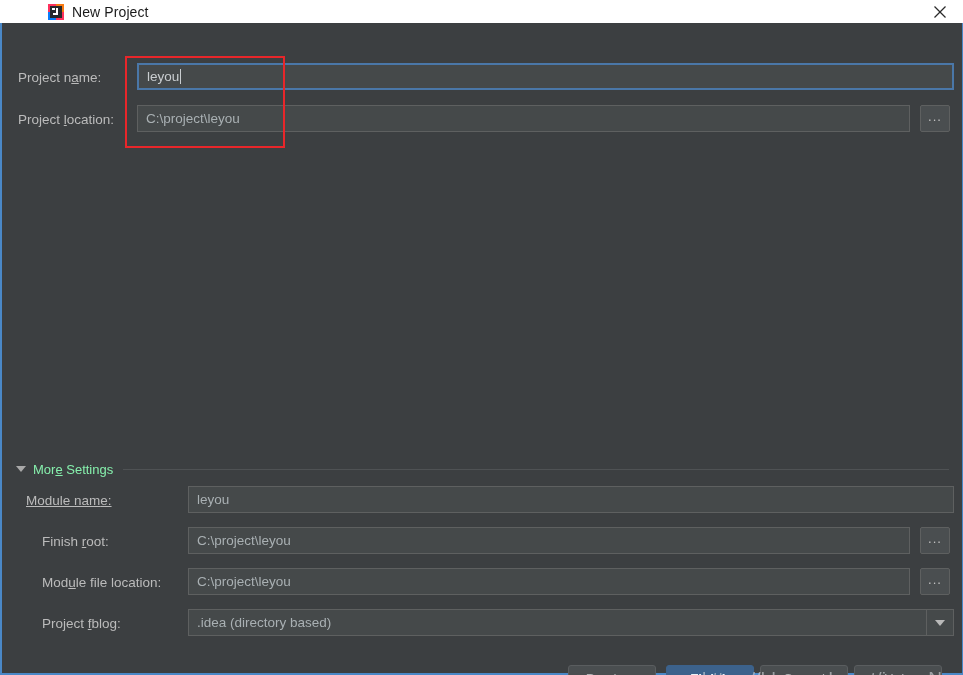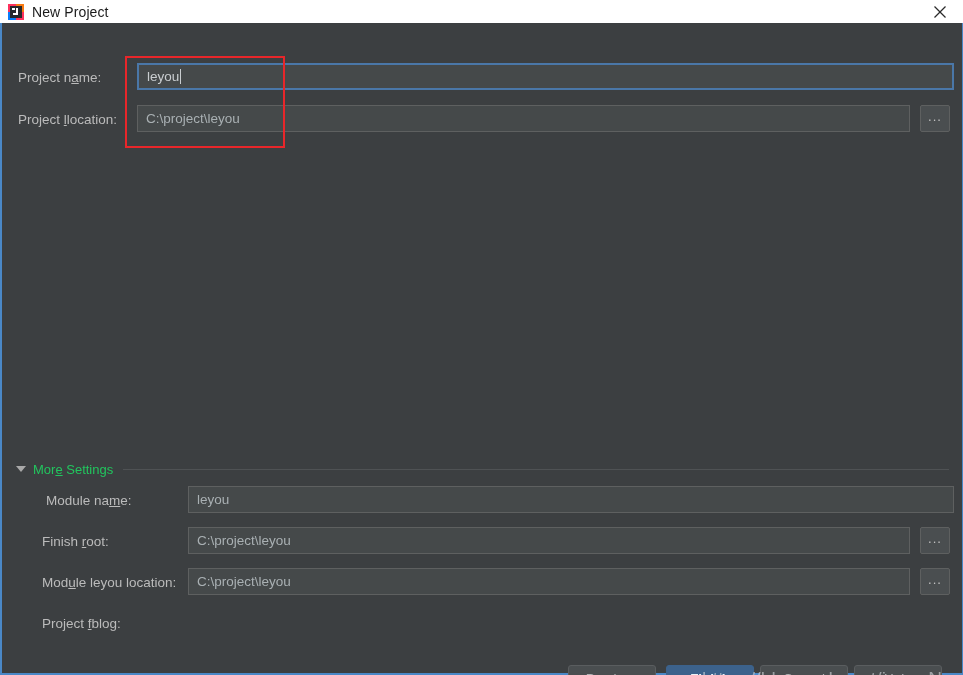--- a/index.html
+++ b/index.html
@@ -32,6 +32,7 @@
     display: flex;
     align-items: center;
     box-sizing: border-box;
+    padding-left: 40px;
   }
   .title-icon {
     width: 16px; height: 16px;

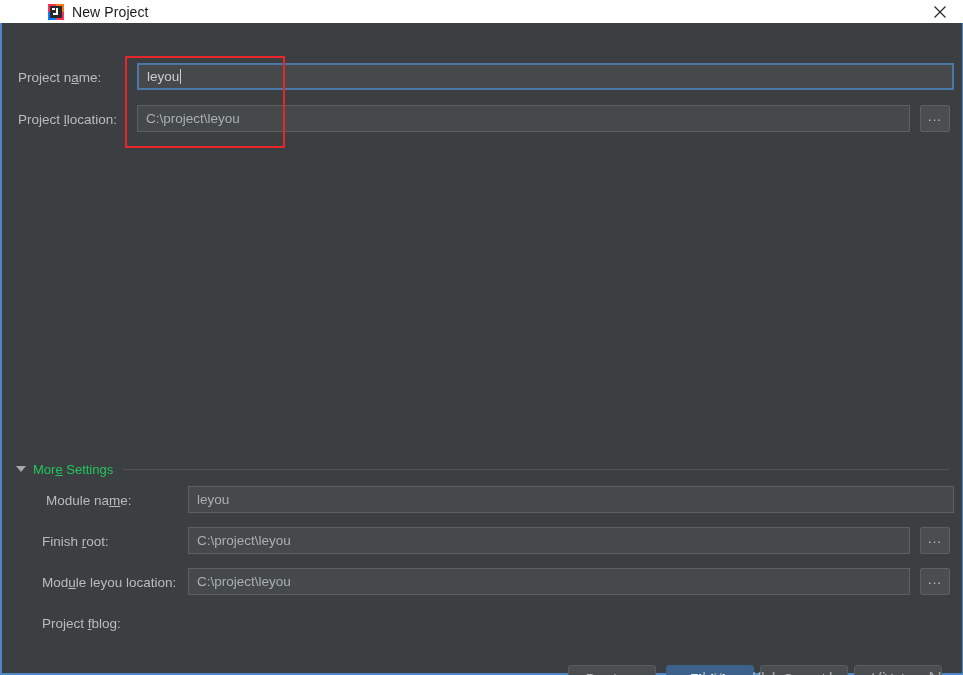--- a/index.html
+++ b/index.html
@@ -350,7 +350,7 @@
         <span class="caret"></span>
     </div>
 
-    <div class="field-label row-proj-loc-label"><span>Project </span><u>l</u><span>location:</span></div>
+    <div class="field-label row-proj-loc-label"><span>Project </span><u>l</u><span>ocation:</span></div>
     <div class="text-input row-proj-loc-input">
       <span>C:\project\leyou</span>
     </div>

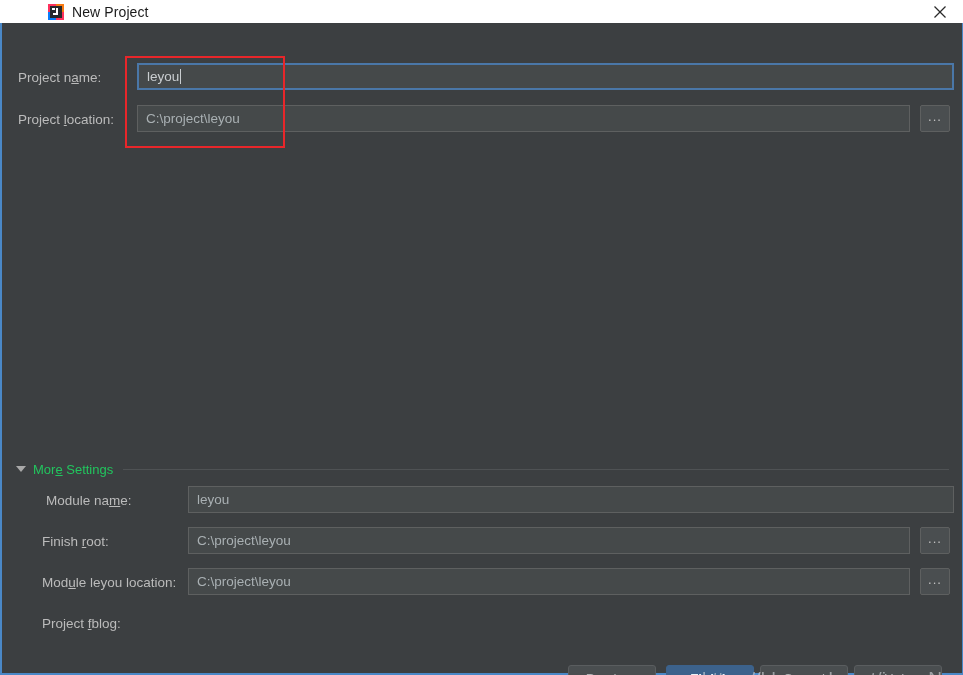--- a/index.html
+++ b/index.html
@@ -219,7 +219,7 @@
     flex: none;
   }
   .ms-label {
-    color: #22c55e;
+    color: #86efac;
     font-size: 13px;
     white-space: nowrap;
     flex: none;

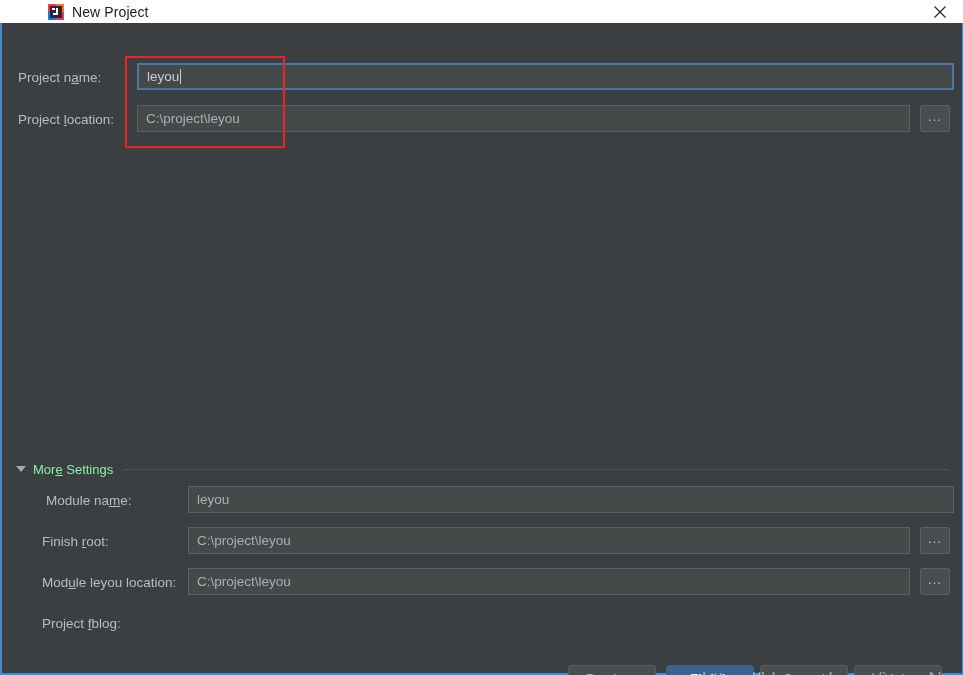--- a/index.html
+++ b/index.html
@@ -234,7 +234,7 @@
   }
 
   .sub-label { position: absolute; }
-  .row-mod-name-label   { left: 44px; top: 470px; }
+  .row-mod-name-label   { left: 24px; top: 470px; text-decoration: underline; }
   .row-mod-name-input   { position: absolute; left: 186px; top: 463px; width: 766px; }
   .row-content-label    { left: 40px; top: 511px; }
   .row-content-input    { position: absolute; left: 186px; top: 504px; width: 722px; }

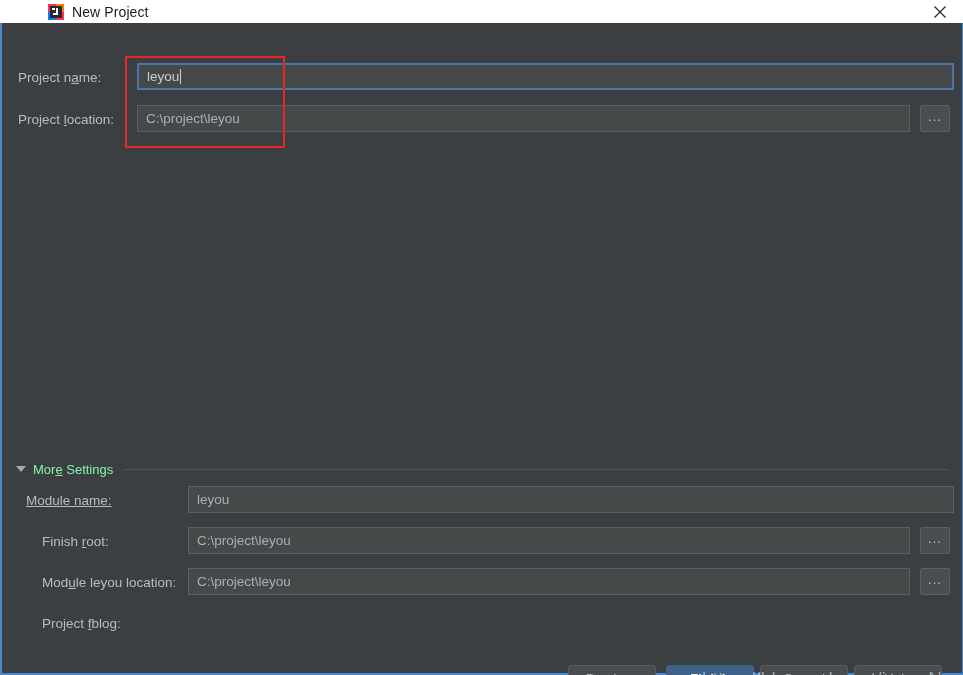--- a/index.html
+++ b/index.html
@@ -379,7 +379,7 @@
       <span class="dots">...</span>
     </div>
 
-    <div class="field-label sub-label row-modfile-label"><span>Mod</span><u>u</u><span>le leyou location:</span></div>
+    <div class="field-label sub-label row-modfile-label"><span>Mod</span><u>u</u><span>le file location:</span></div>
     <div class="text-input row-modfile-input">
       <span>C:\project\leyou</span>
     </div>

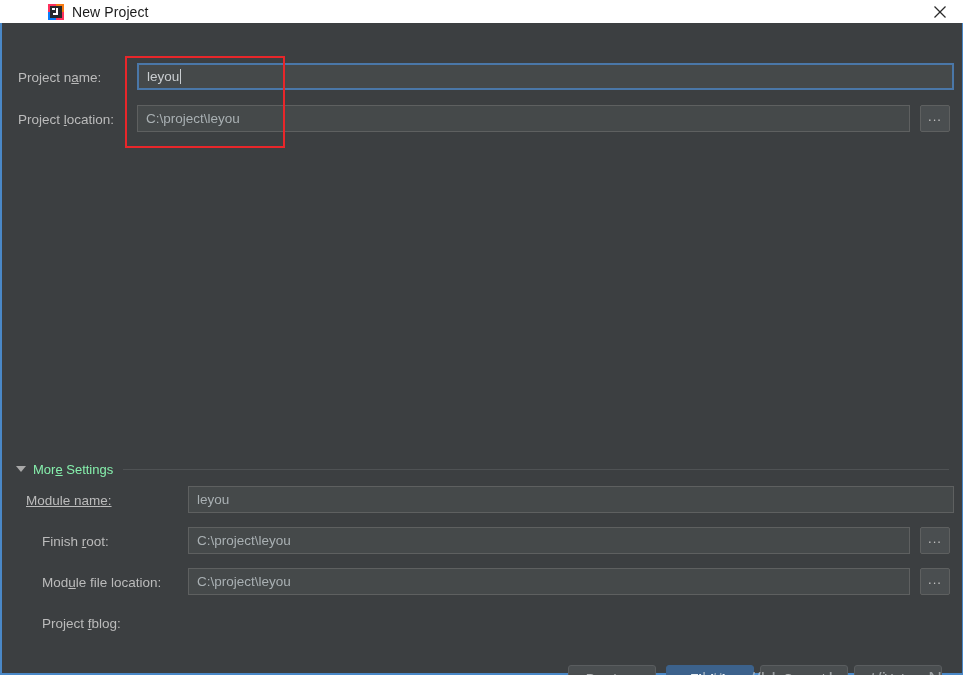--- a/index.html
+++ b/index.html
@@ -388,6 +388,12 @@
     </div>
 
     <div class="field-label sub-label row-format-label"><span>Project </span><u>f</u><span>blog:</span></div>
+    <div class="select-input row-format-select">
+      <span>.idea (directory based)</span>
+      <span class="select-arrow-box">
+        <span class="select-arrow"></span>
+      </span>
+    </div>
 
     <div class="btn btn-secondary btn-previous">Previous</div>
     <div class="btn btn-primary btn-finish">Finish</div>

